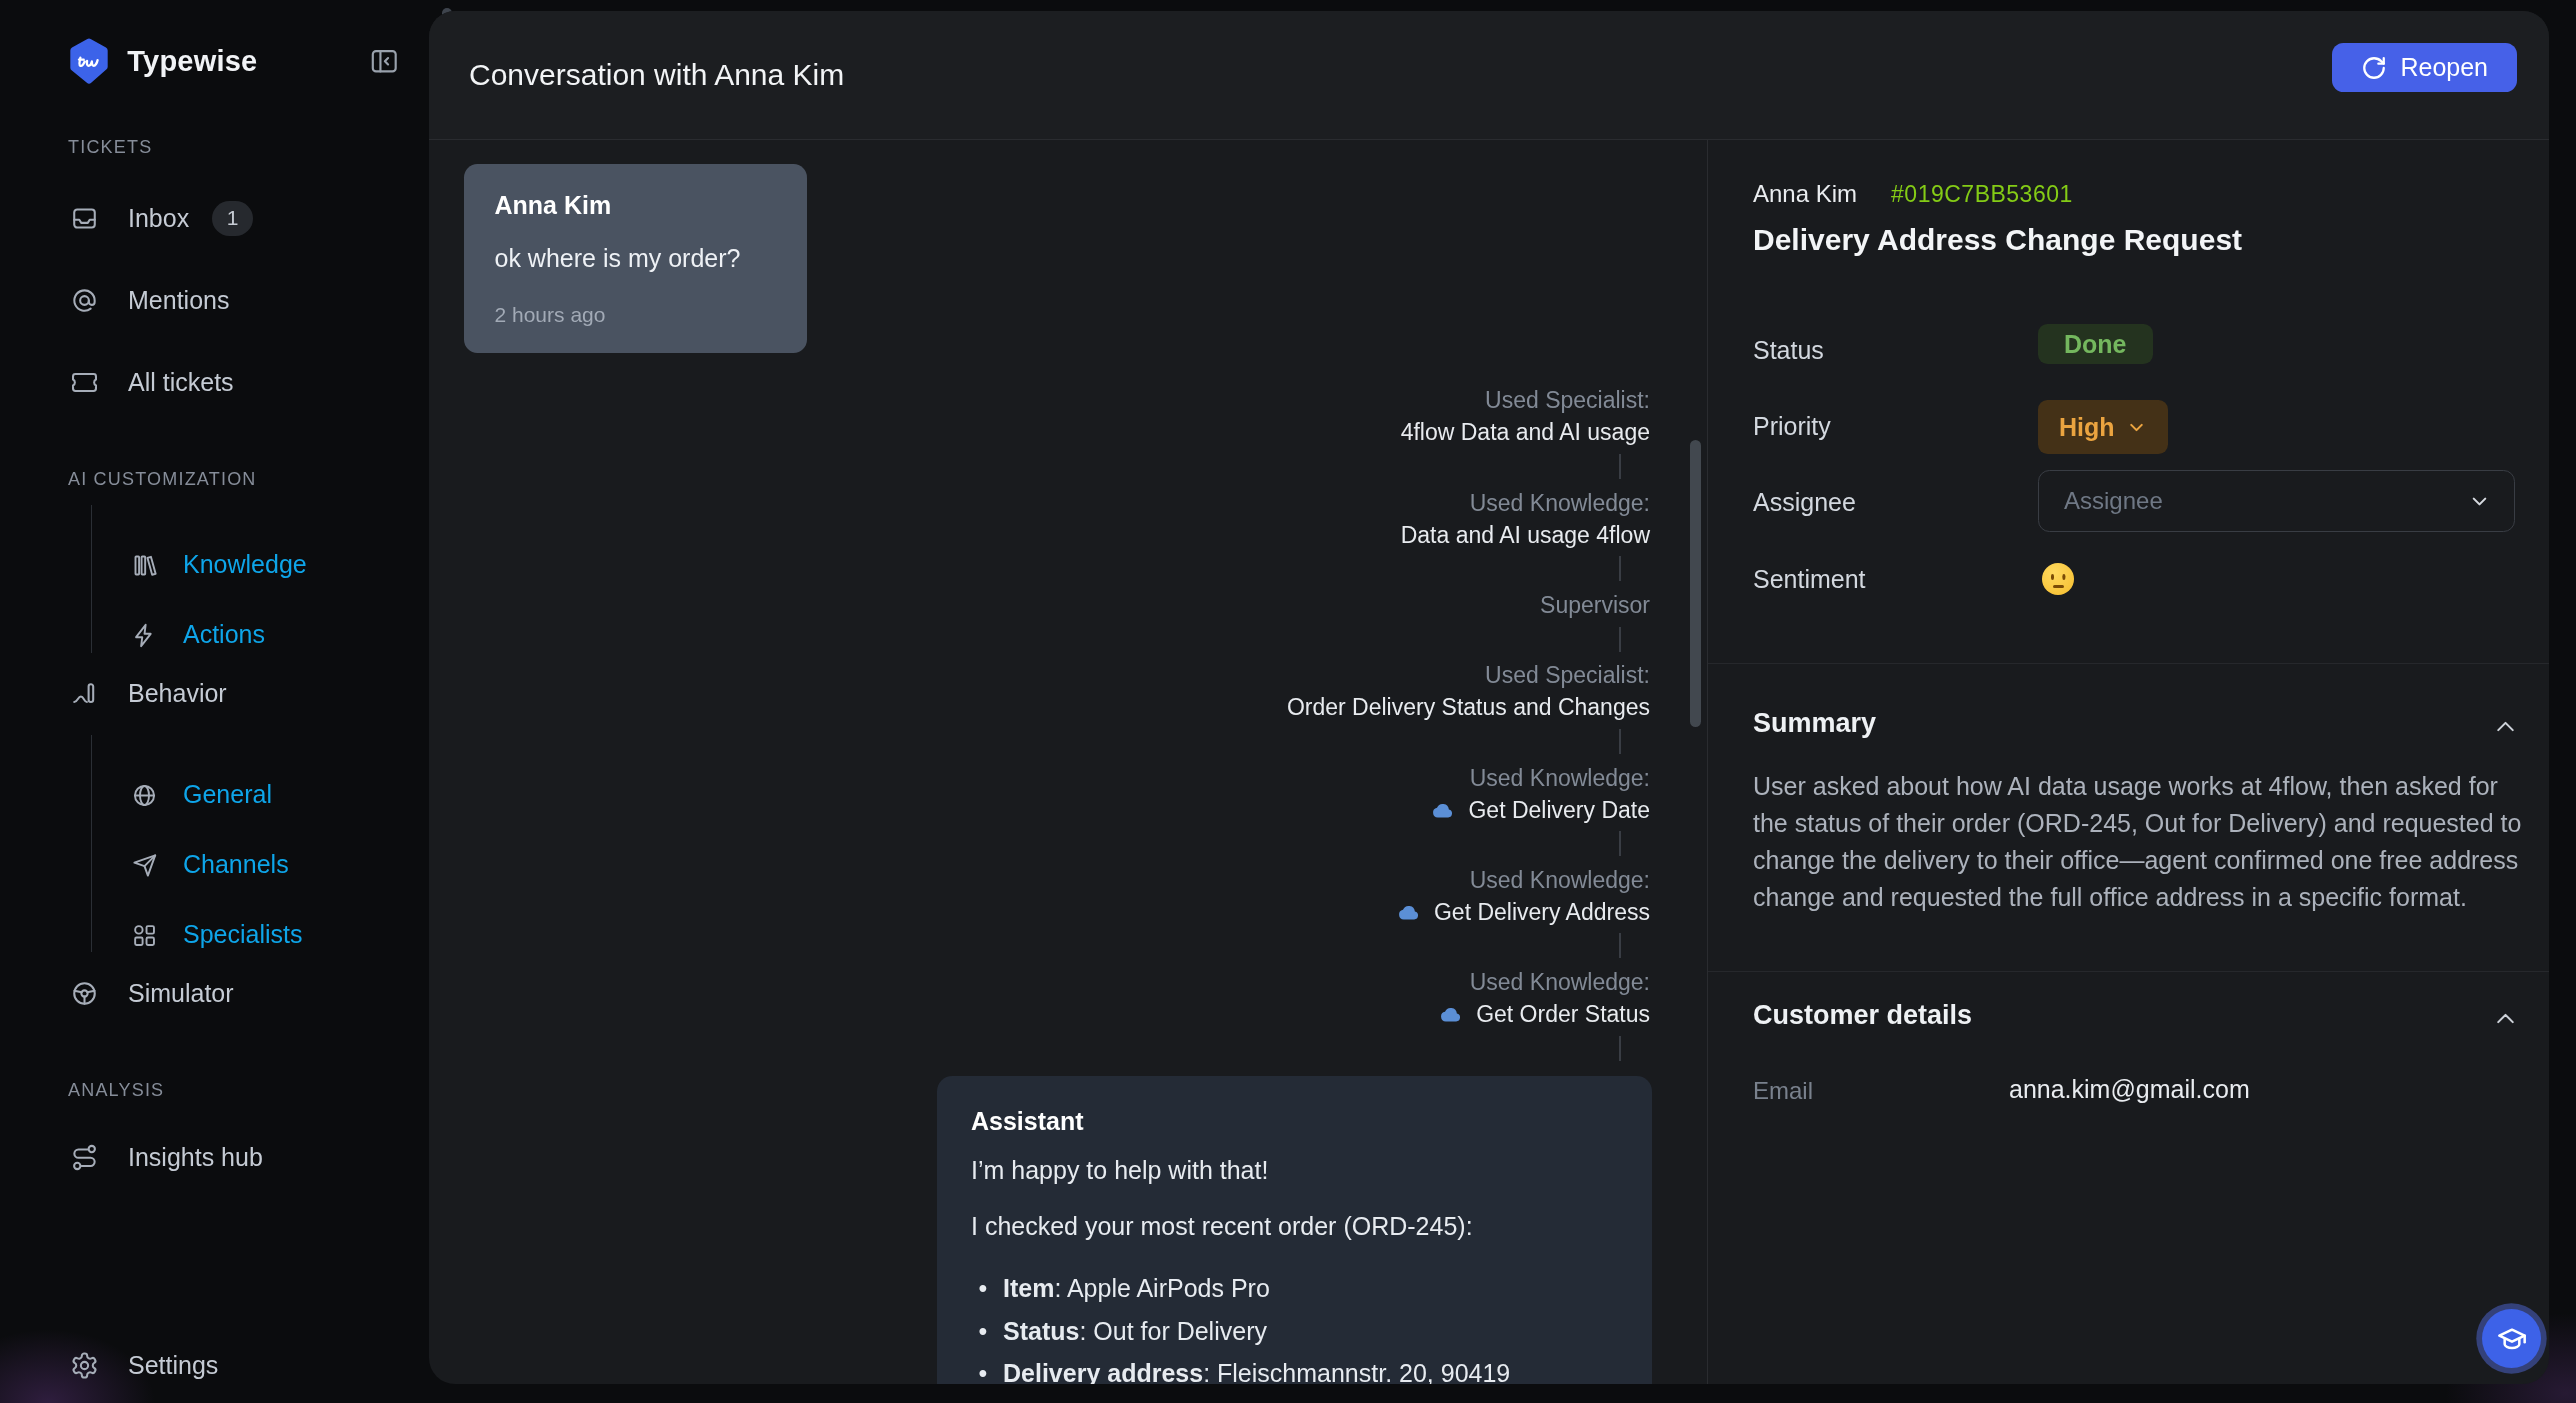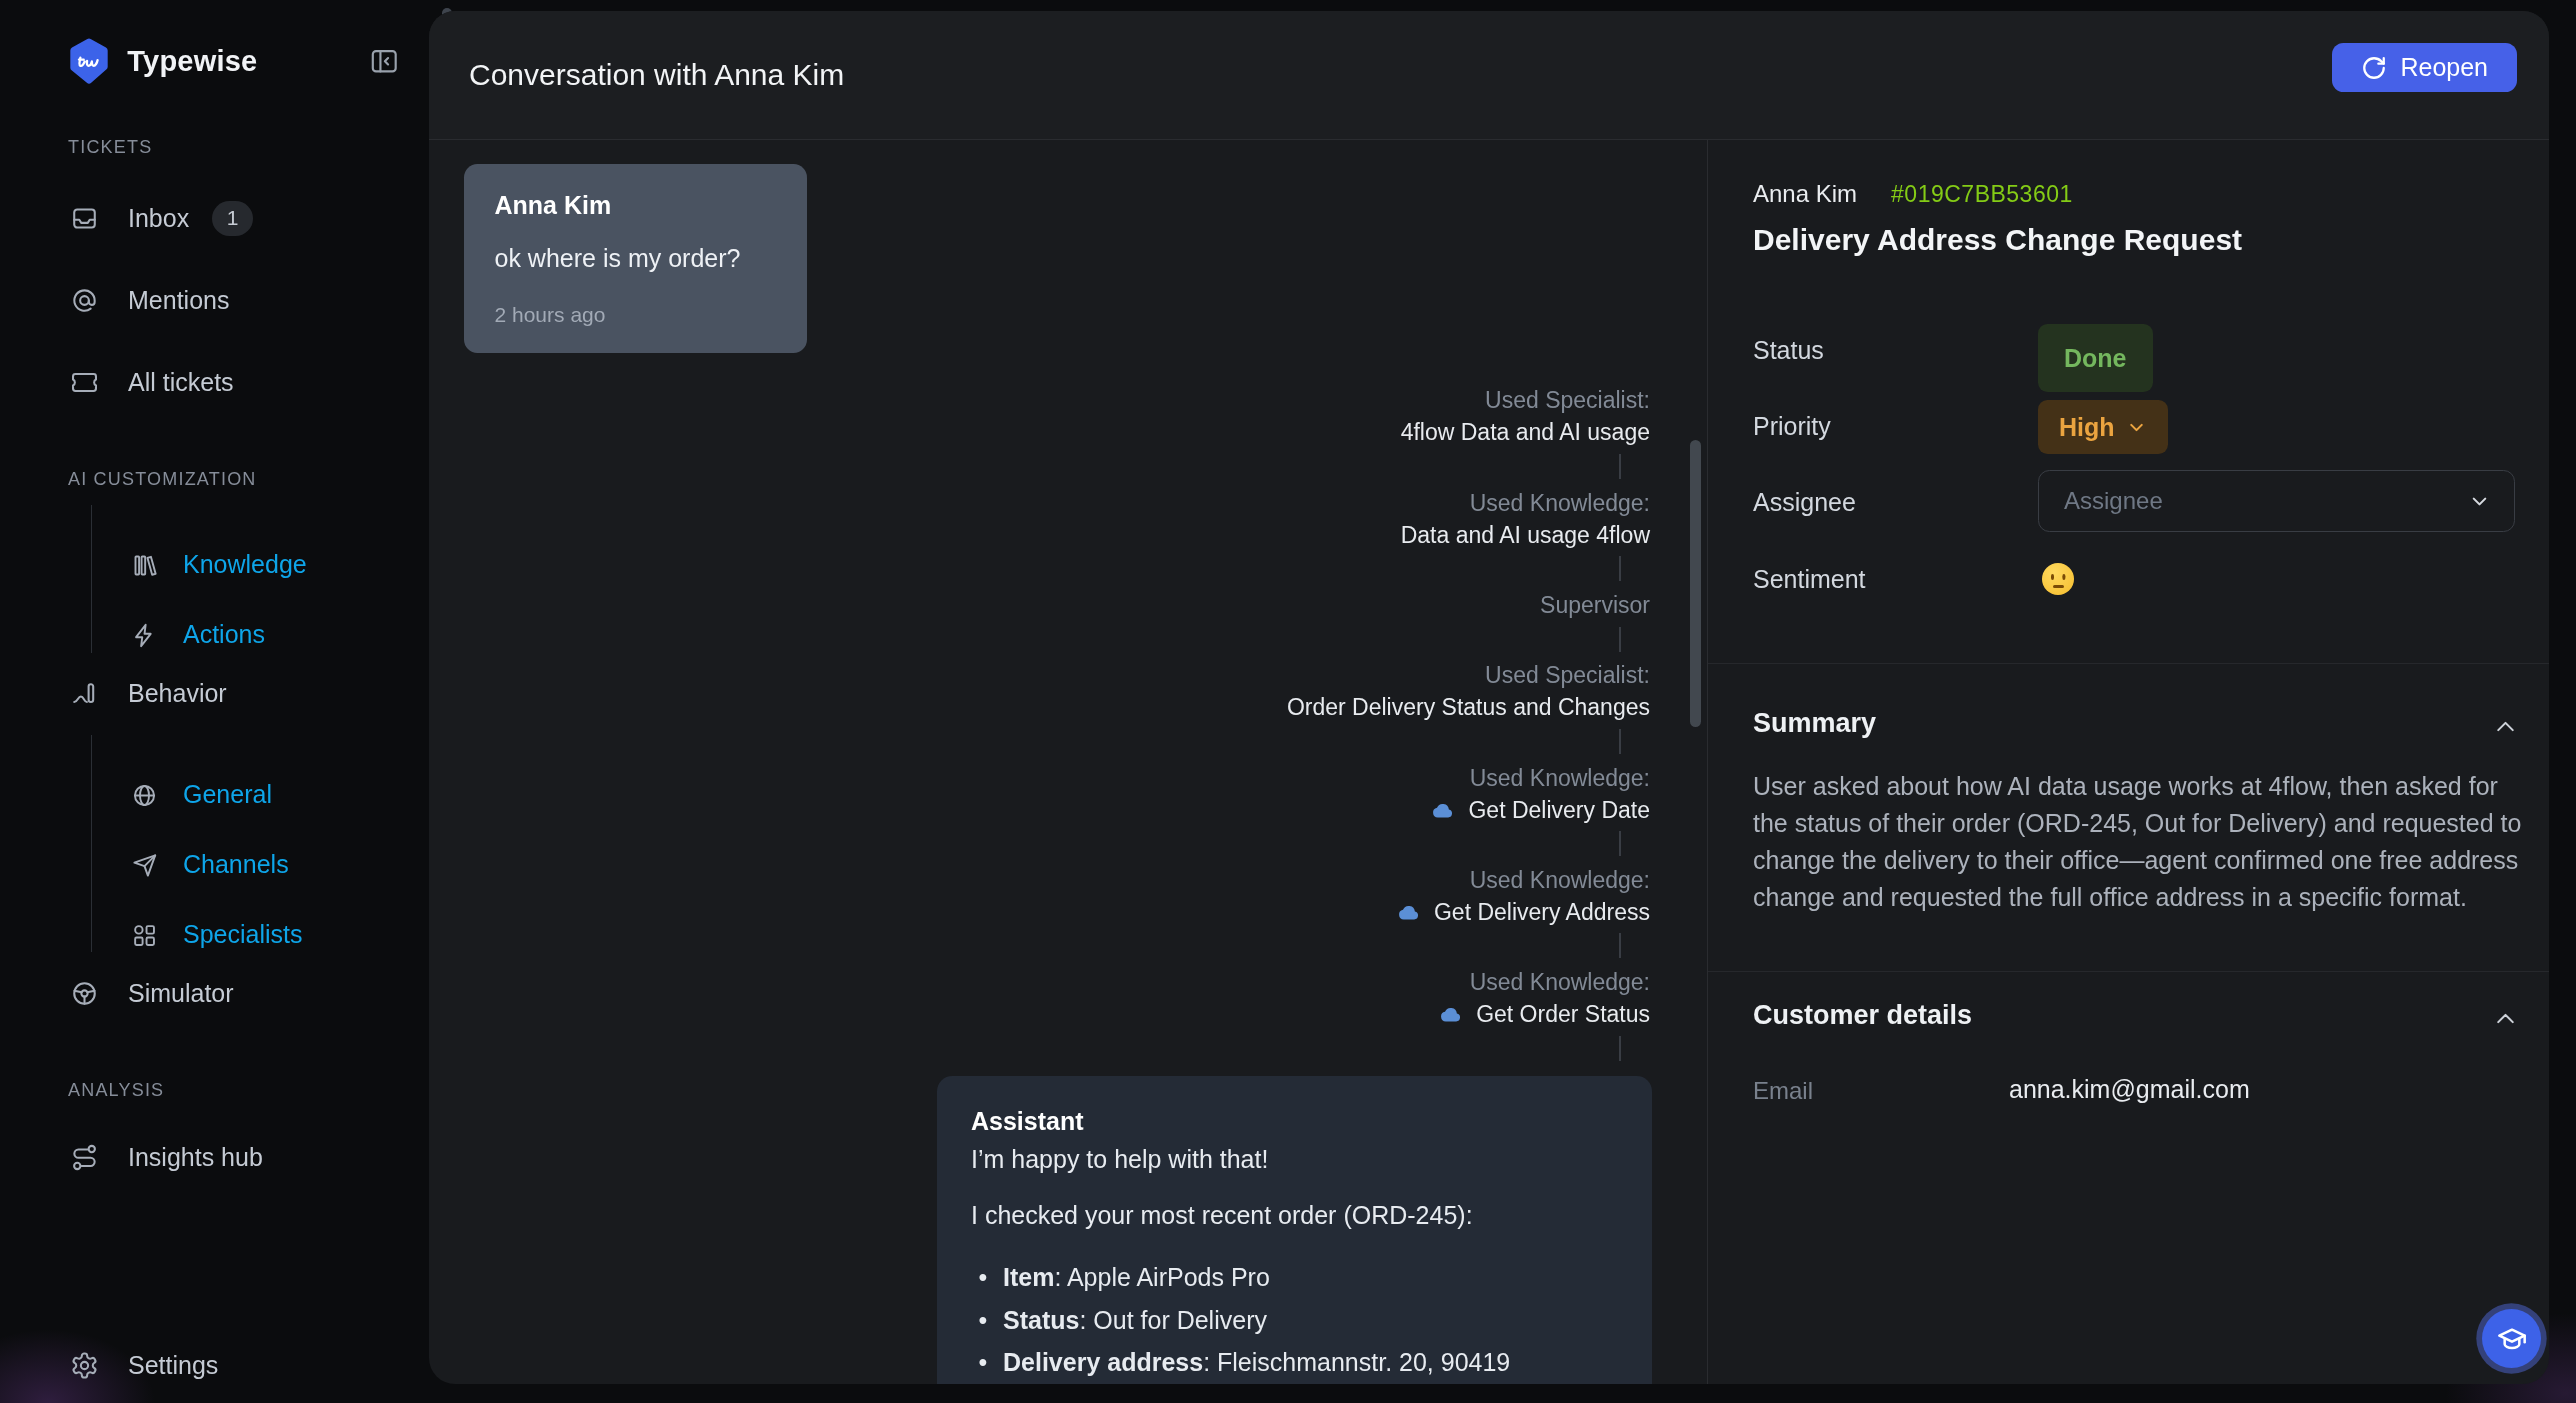--- a/index.html
+++ b/index.html
@@ -85,7 +85,7 @@
   .meta-id { font-size:23px; color:#84cc16; margin-left:34px; letter-spacing:0.5px; }
   .ticket-title { position:absolute; left:45px; top:83px; font-size:30px; font-weight:700; color:#f3f5f7; }
   .f-label { position:absolute; left:45px; font-size:25px; color:#d3d8df; line-height:29px; }
-  .badge-done { position:absolute; left:330px; top:184px; height:68px; padding:0 26px; border-radius:9.5px;
+  .badge-done { position:absolute; left:330px; top:184px; height:40px; padding:0 26px; border-radius:9.5px;
     background:#24331f; color:#74b75e; font-size:25px; font-weight:600; display:flex; align-items:center; }
   .badge-high { position:absolute; left:330px; top:260px; height:54px; padding:0 21px; border-radius:9.5px;
     background:#443117; color:#eba440; font-size:25px; font-weight:600; display:flex; align-items:center; gap:11.4px; cursor:pointer; }

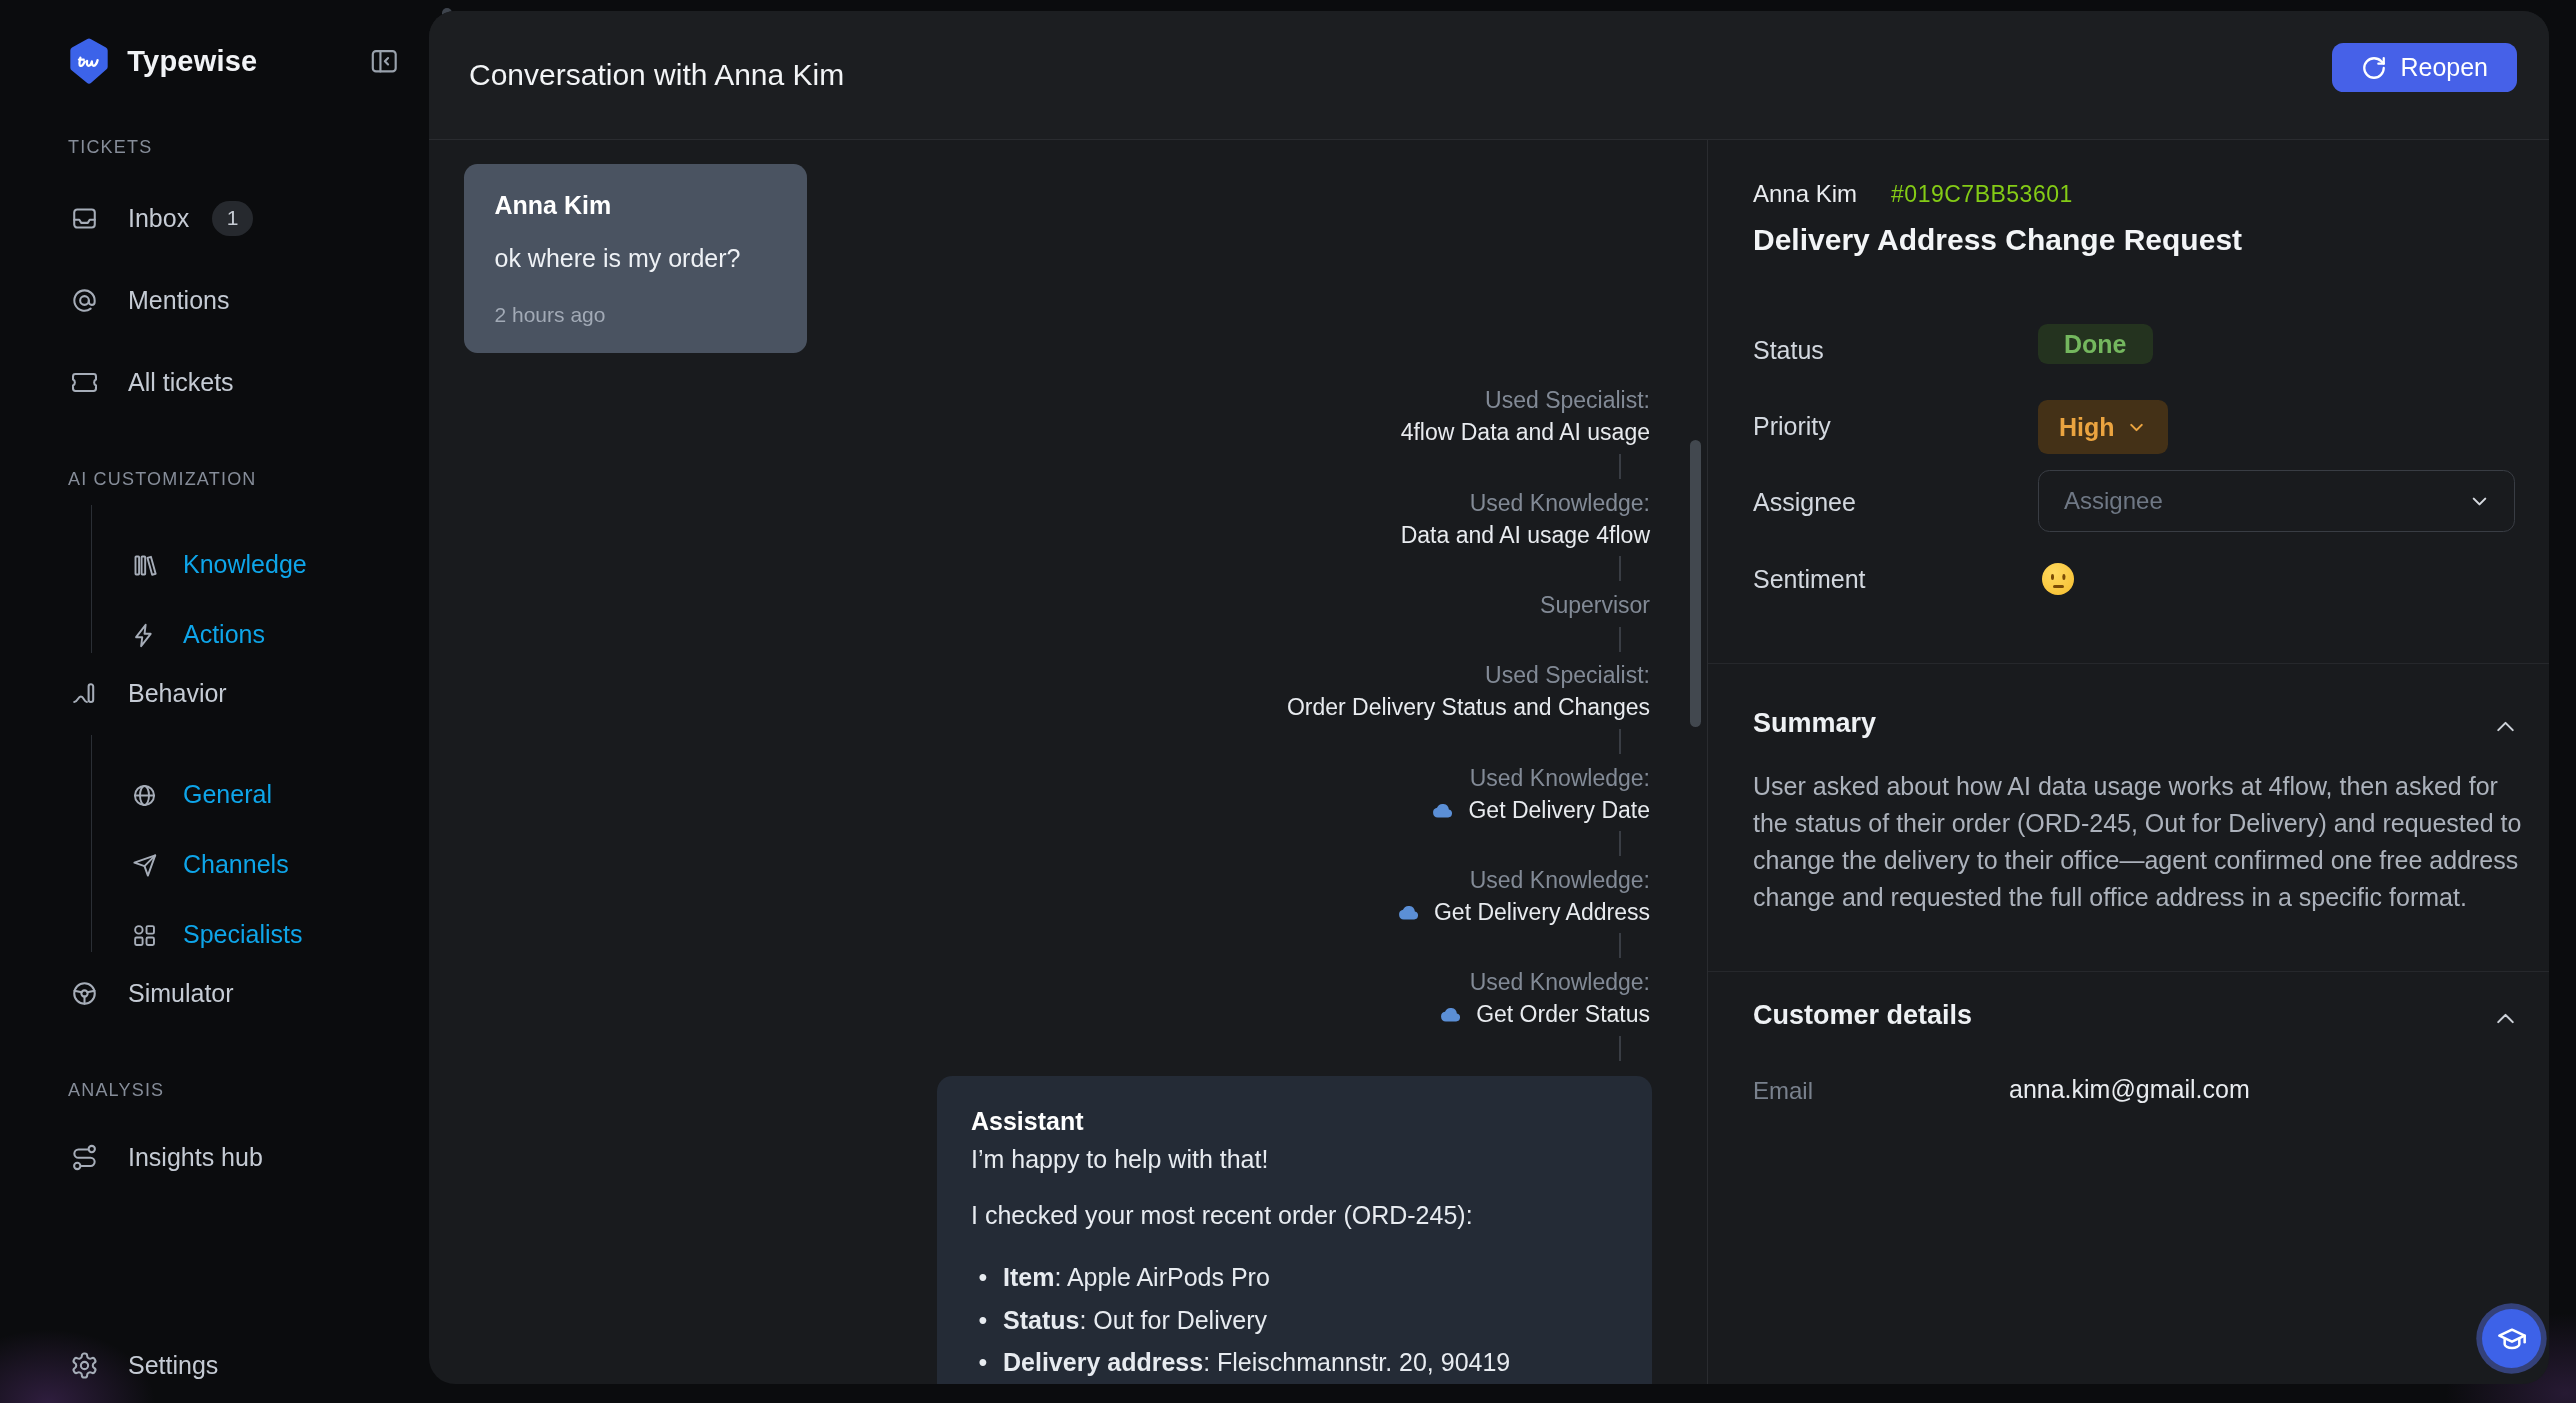--- a/index.html
+++ b/index.html
@@ -70,7 +70,7 @@
     background:#242b36; border-radius:15.3px 15.3px 0 0; padding:29px 34px; }
   .bubble-assistant .author { font-size:25px; font-weight:700; color:#fff; line-height:32px; }
   .bubble-assistant p { font-size:25px; color:#e7ebf0; line-height:32px; }
-  .bubble-assistant p.p1 { margin-top:6px; }
+  .bubble-assistant p.p1 { margin-top:17px; }
   .bubble-assistant p.p2 { margin-top:24px; }
   .bubble-assistant ul { margin-top:30px; list-style:none; }
   .bubble-assistant li { font-size:25px; color:#e7ebf0; line-height:32px; margin-bottom:10.5px;

